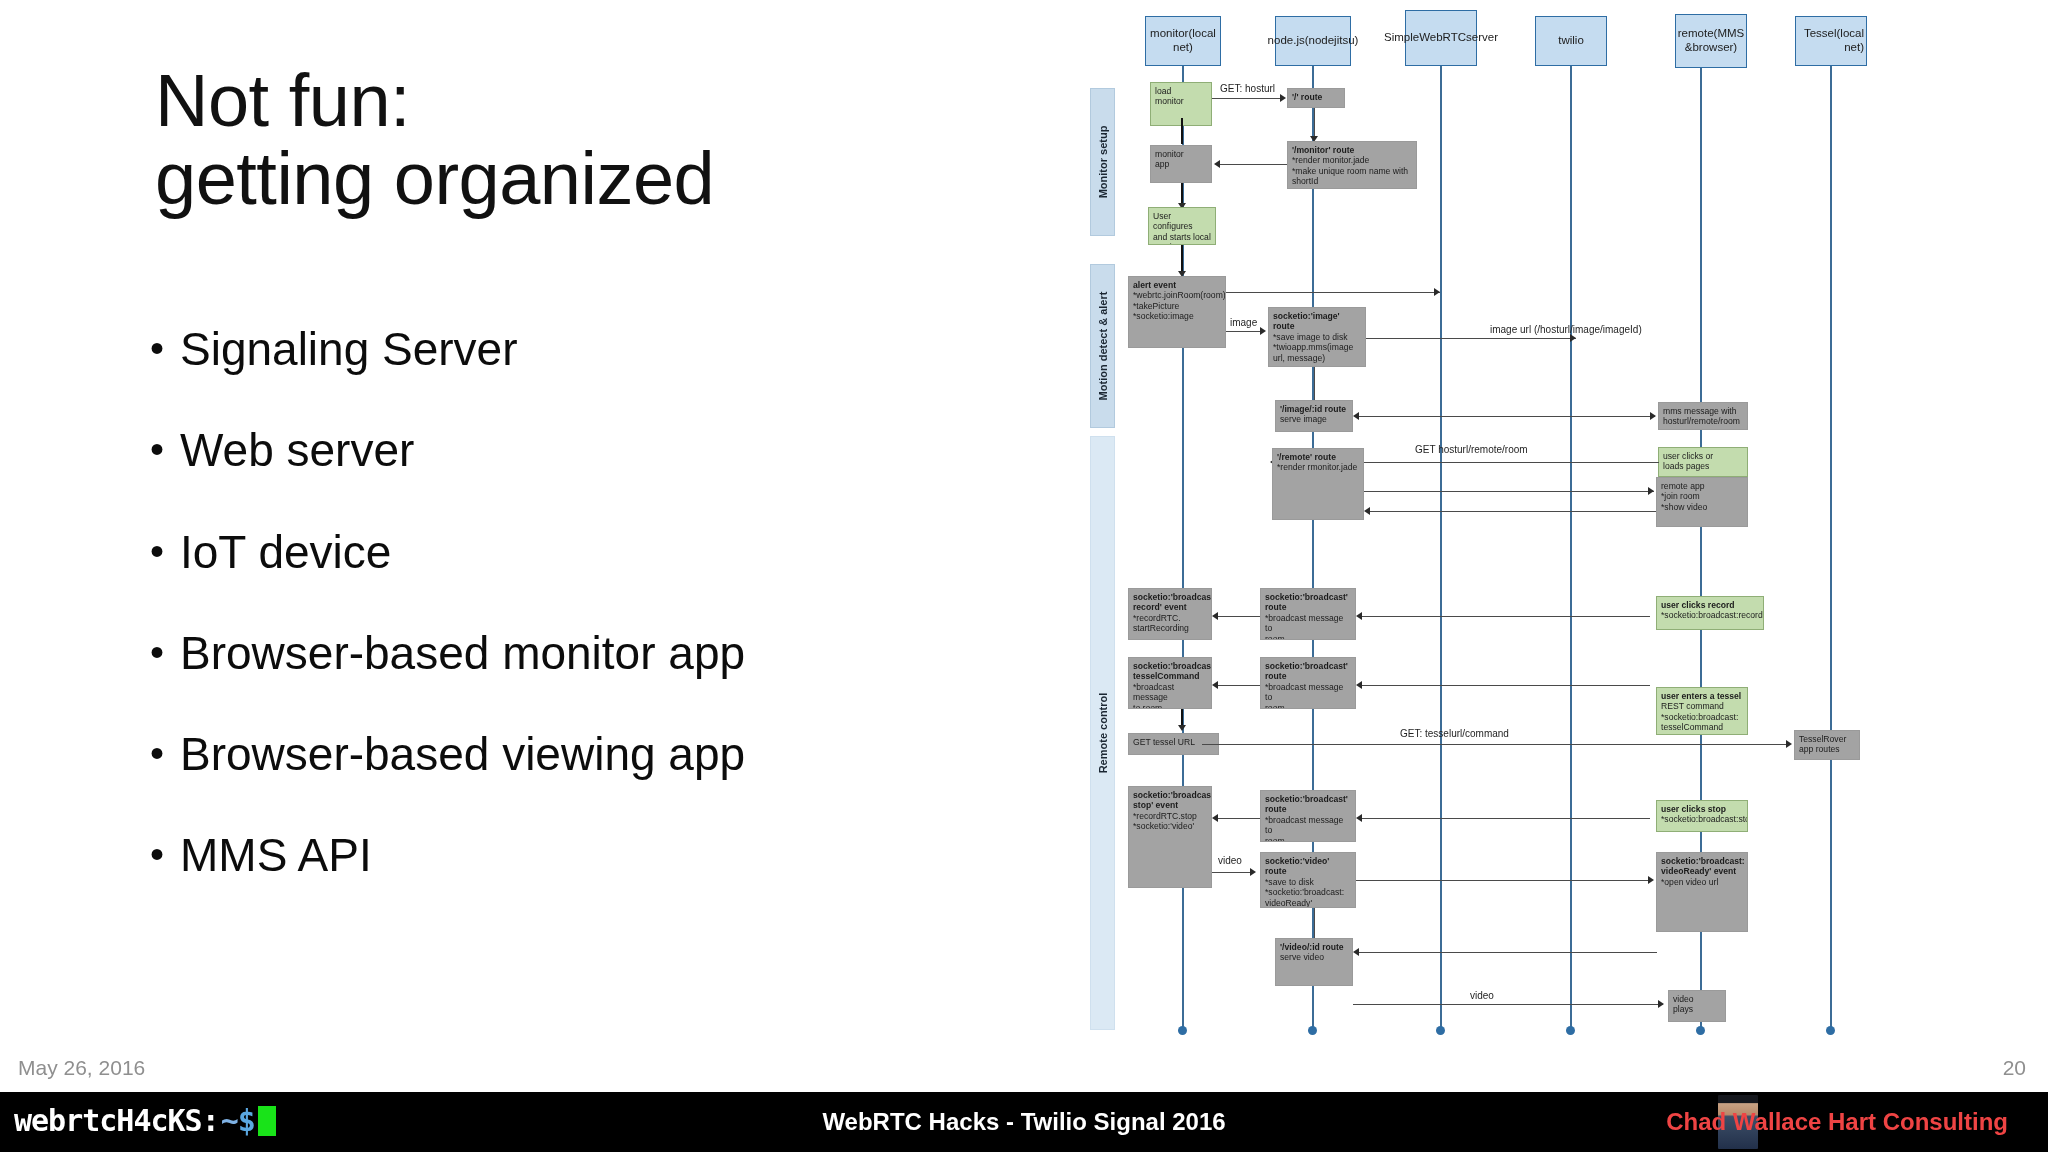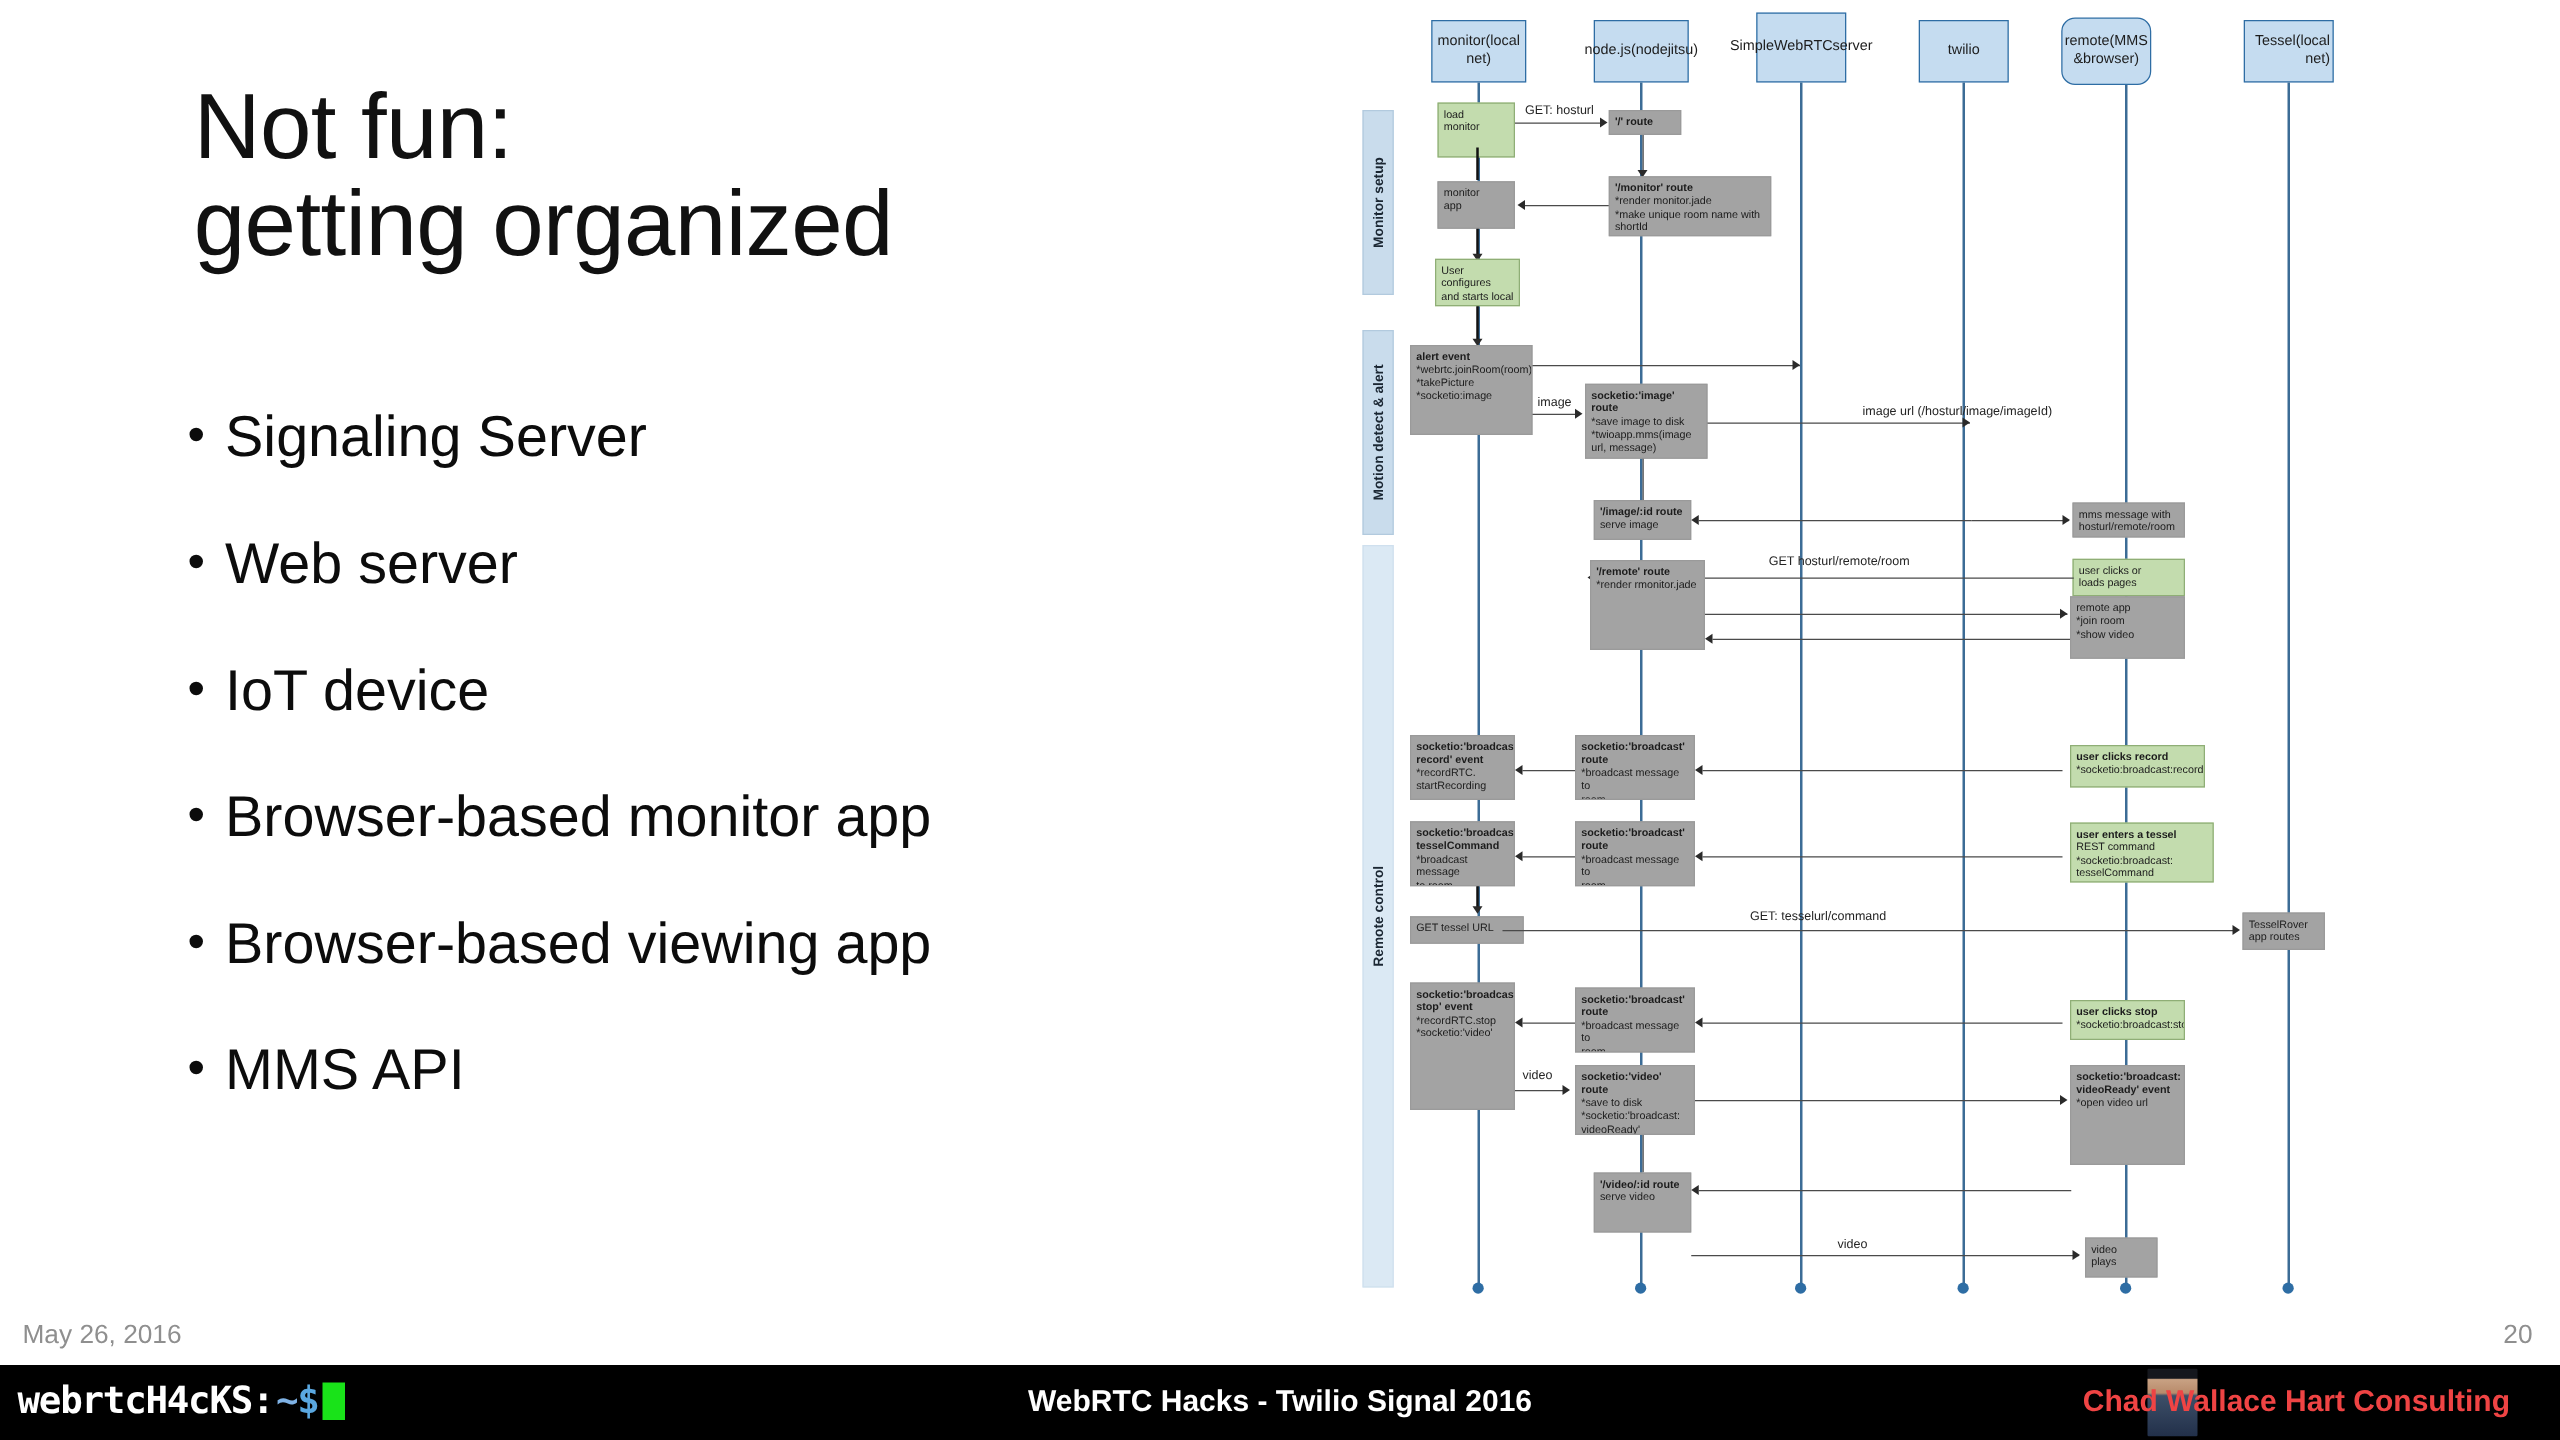--- a/index.html
+++ b/index.html
@@ -178,7 +178,7 @@
     <div class="actor" style="left:445px;top:16px;width:72px;height:50px;">
       <div><span class="ln">twilio</span></div>
     </div>
-    <div class="actor" style="left:559px;top:14px;width:72px;height:54px;border-radius:11px;">
+    <div class="actor" style="left:585px;top:14px;width:72px;height:54px;">
       <div><span class="ln">remote</span><span class="ln">(MMS &amp;</span><span class="ln">browser)</span></div>
     </div>
     <div class="actor" style="left:705px;top:16px;width:72px;height:50px;text-align:right;">

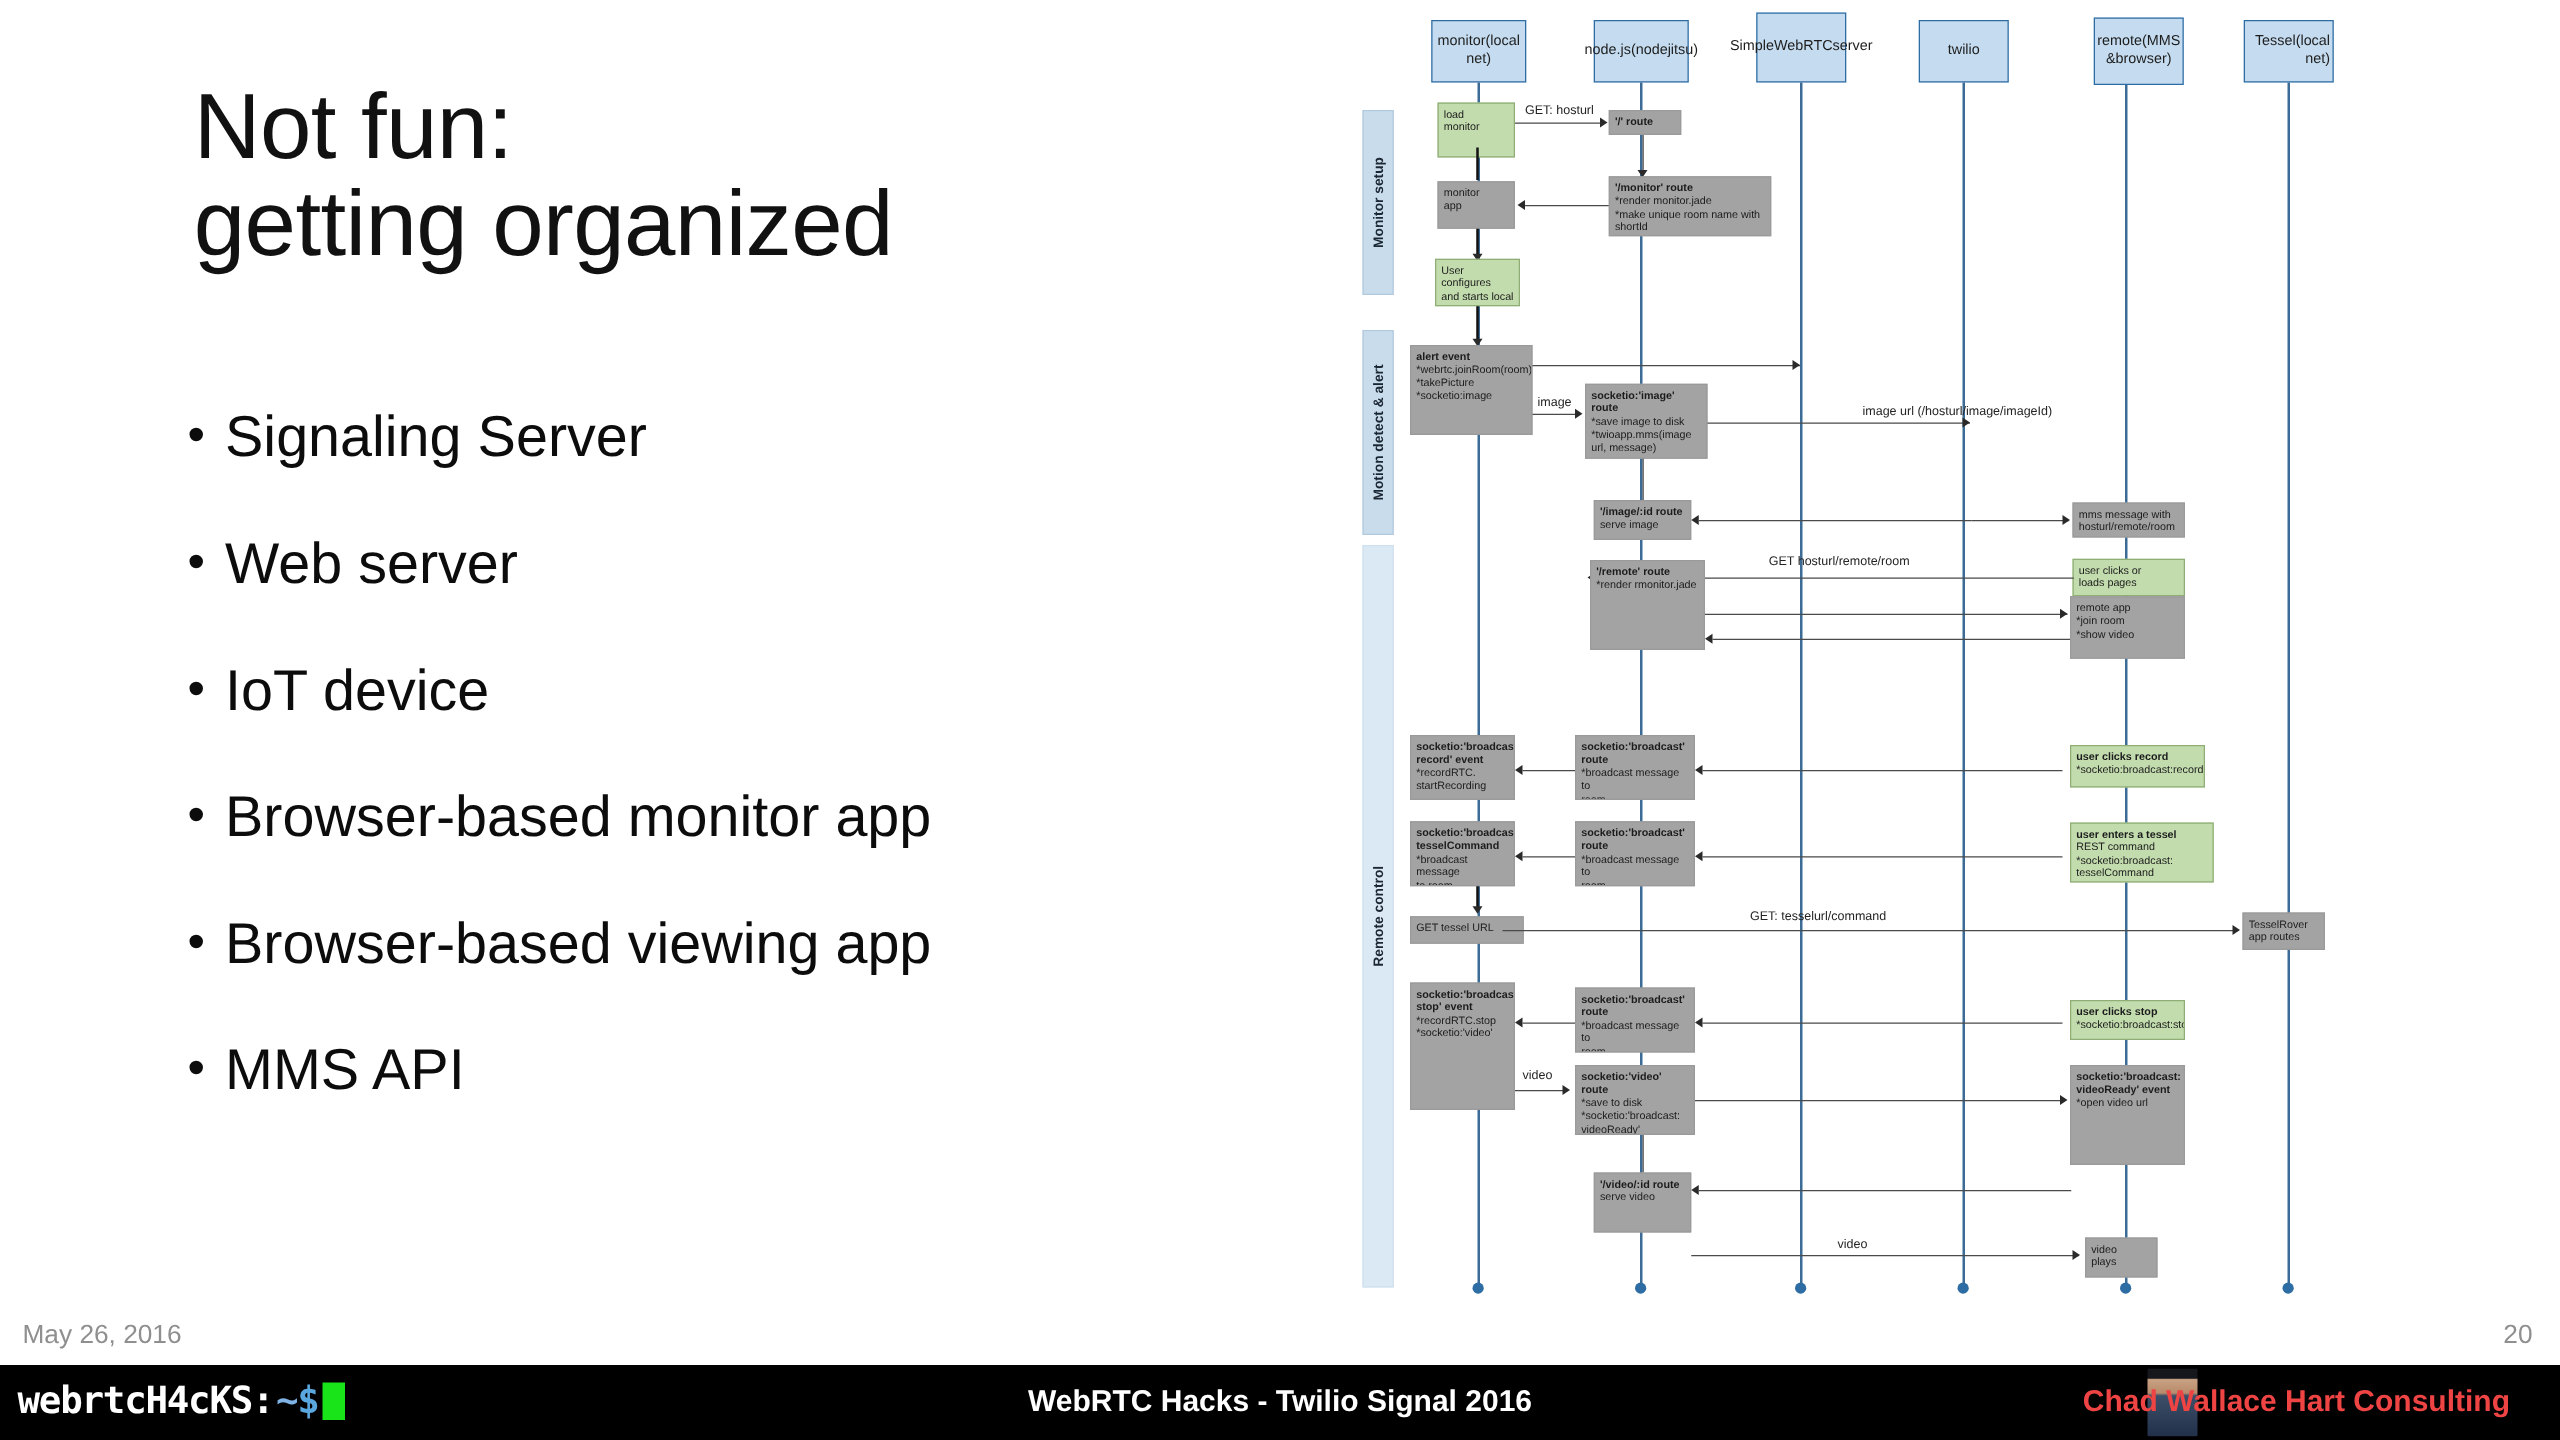--- a/index.html
+++ b/index.html
@@ -349,7 +349,7 @@
     <div class="arrowL" style="left:122px;top:681px;"></div>
     <div class="hline" style="left:272px;top:685px;width:288px;"></div>
     <div class="arrowL" style="left:266px;top:681px;"></div>
-    <div class="box green" style="left:566px;top:658px;width:115px;height:48px;">
+    <div class="box green" style="left:566px;top:687px;width:92px;height:48px;">
       <b>user enters a tessel</b>
       <span class="ln">REST command</span>
       <span class="ln">*socketio:broadcast:</span>

